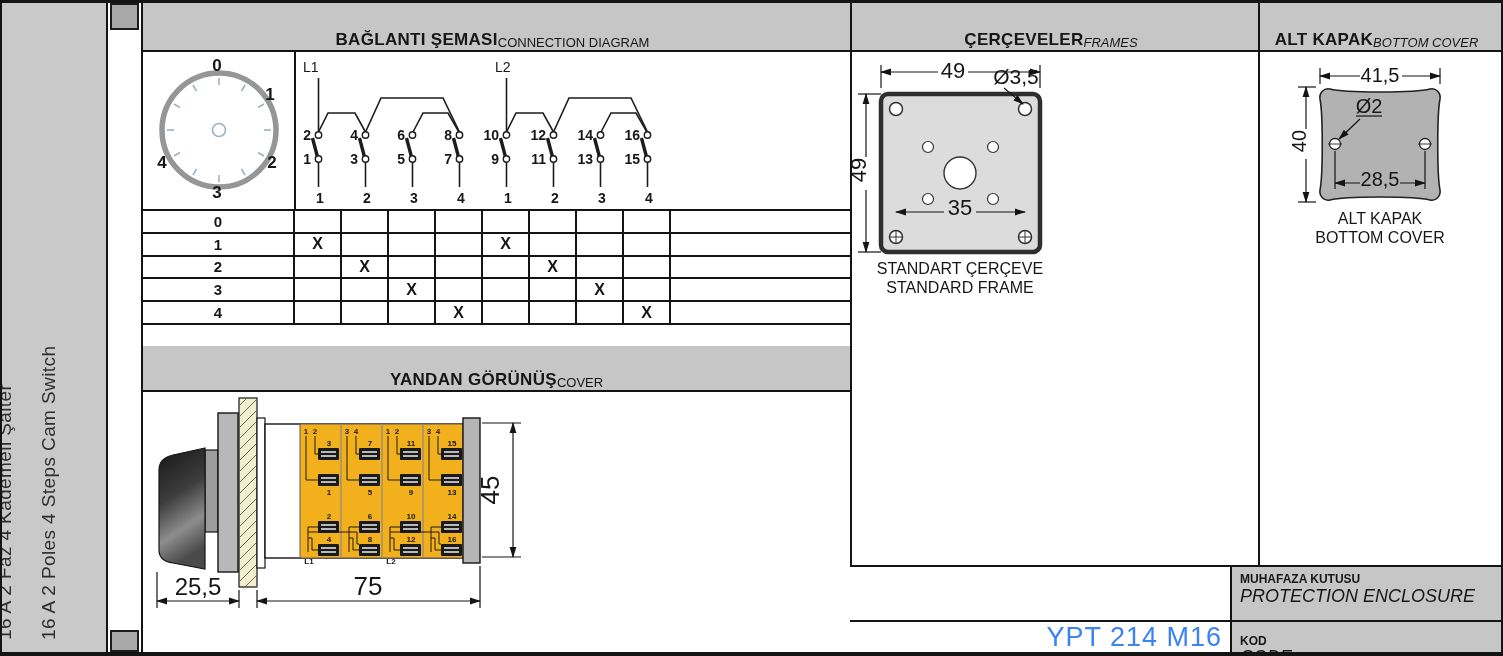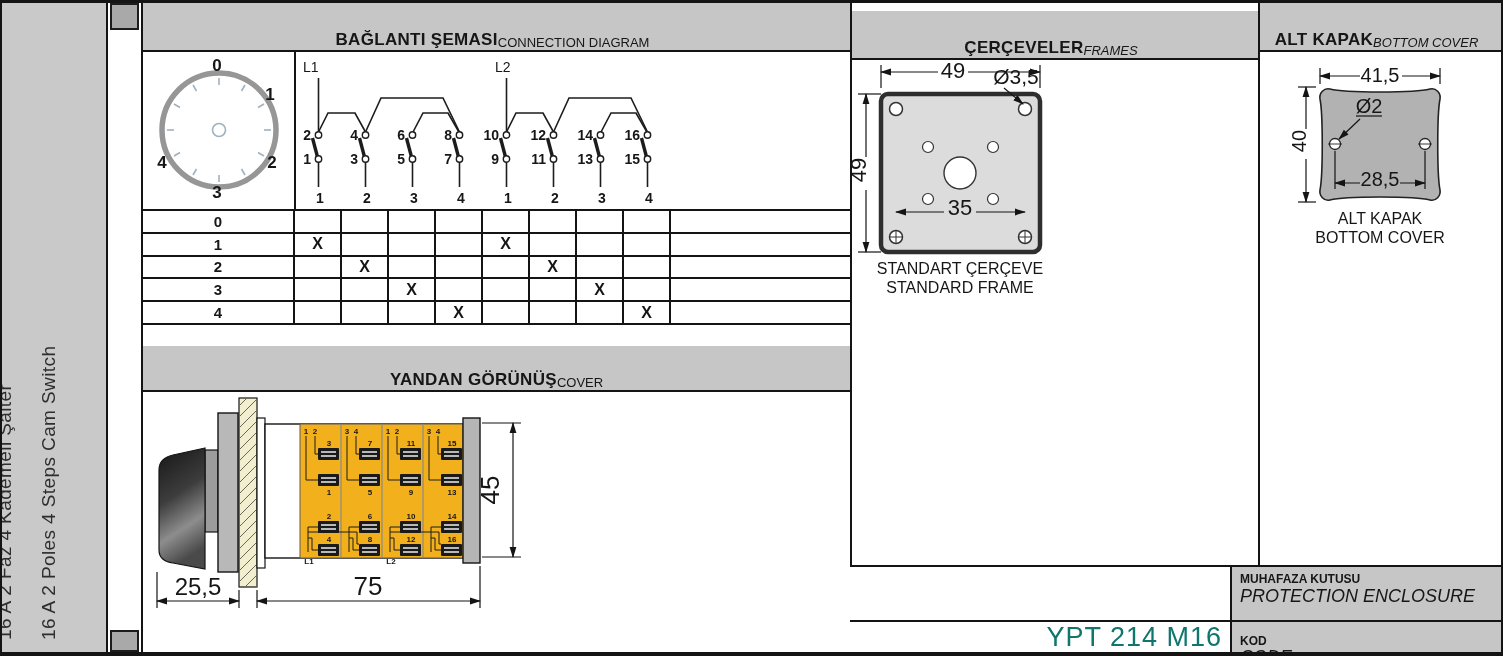--- a/index.html
+++ b/index.html
@@ -60,7 +60,7 @@
     <div class="tr">BAĞLANTI ŞEMASI</div>
     <div class="en">CONNECTION DIAGRAM</div>
   </div>
-  <div class="band abs" style="left:848px;top:8px;width:408px;height:49px;border-left:2px solid #141414;">
+  <div class="band abs" style="left:848px;top:0;width:408px;height:49px;border-left:2px solid #141414;">
     <div class="tr">ÇERÇEVELER</div>
     <div class="en it">FRAMES</div>
   </div>

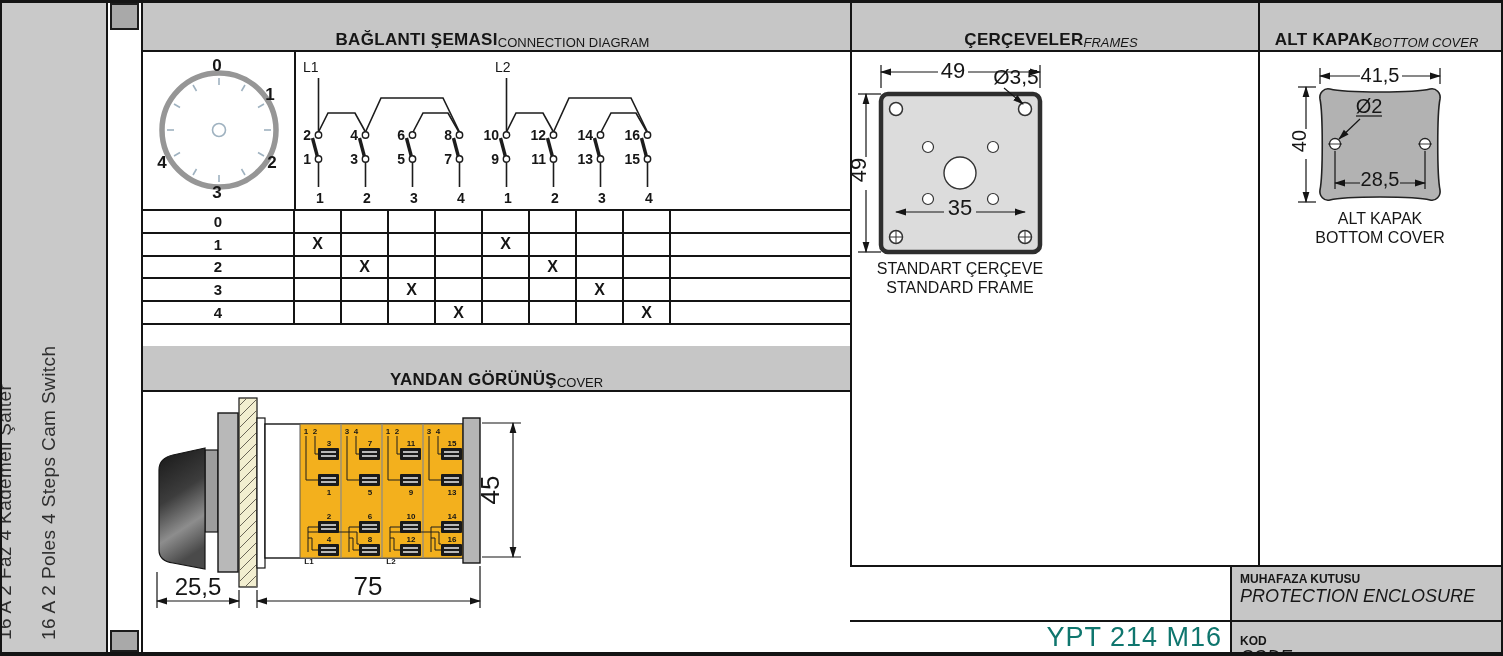--- a/index.html
+++ b/index.html
@@ -34,7 +34,7 @@
   .flabel .tr{font-weight:bold;font-size:12px;}
   .flabel .en{font-style:italic;font-size:18px;}
   #code-cell{display:flex;align-items:center;justify-content:flex-end;border-top:2px solid #141414;
-    font-size:27px;letter-spacing:1px;color:#0f766e;padding-right:12px;}
+    font-size:27px;letter-spacing:1px;color:#3b82f6;padding-right:12px;}
   
   #sidebar{background:#c9c9c9;border-right:2px solid #141414;}
   .vtext{position:absolute;white-space:nowrap;transform:rotate(-90deg);transform-origin:0 100%;

